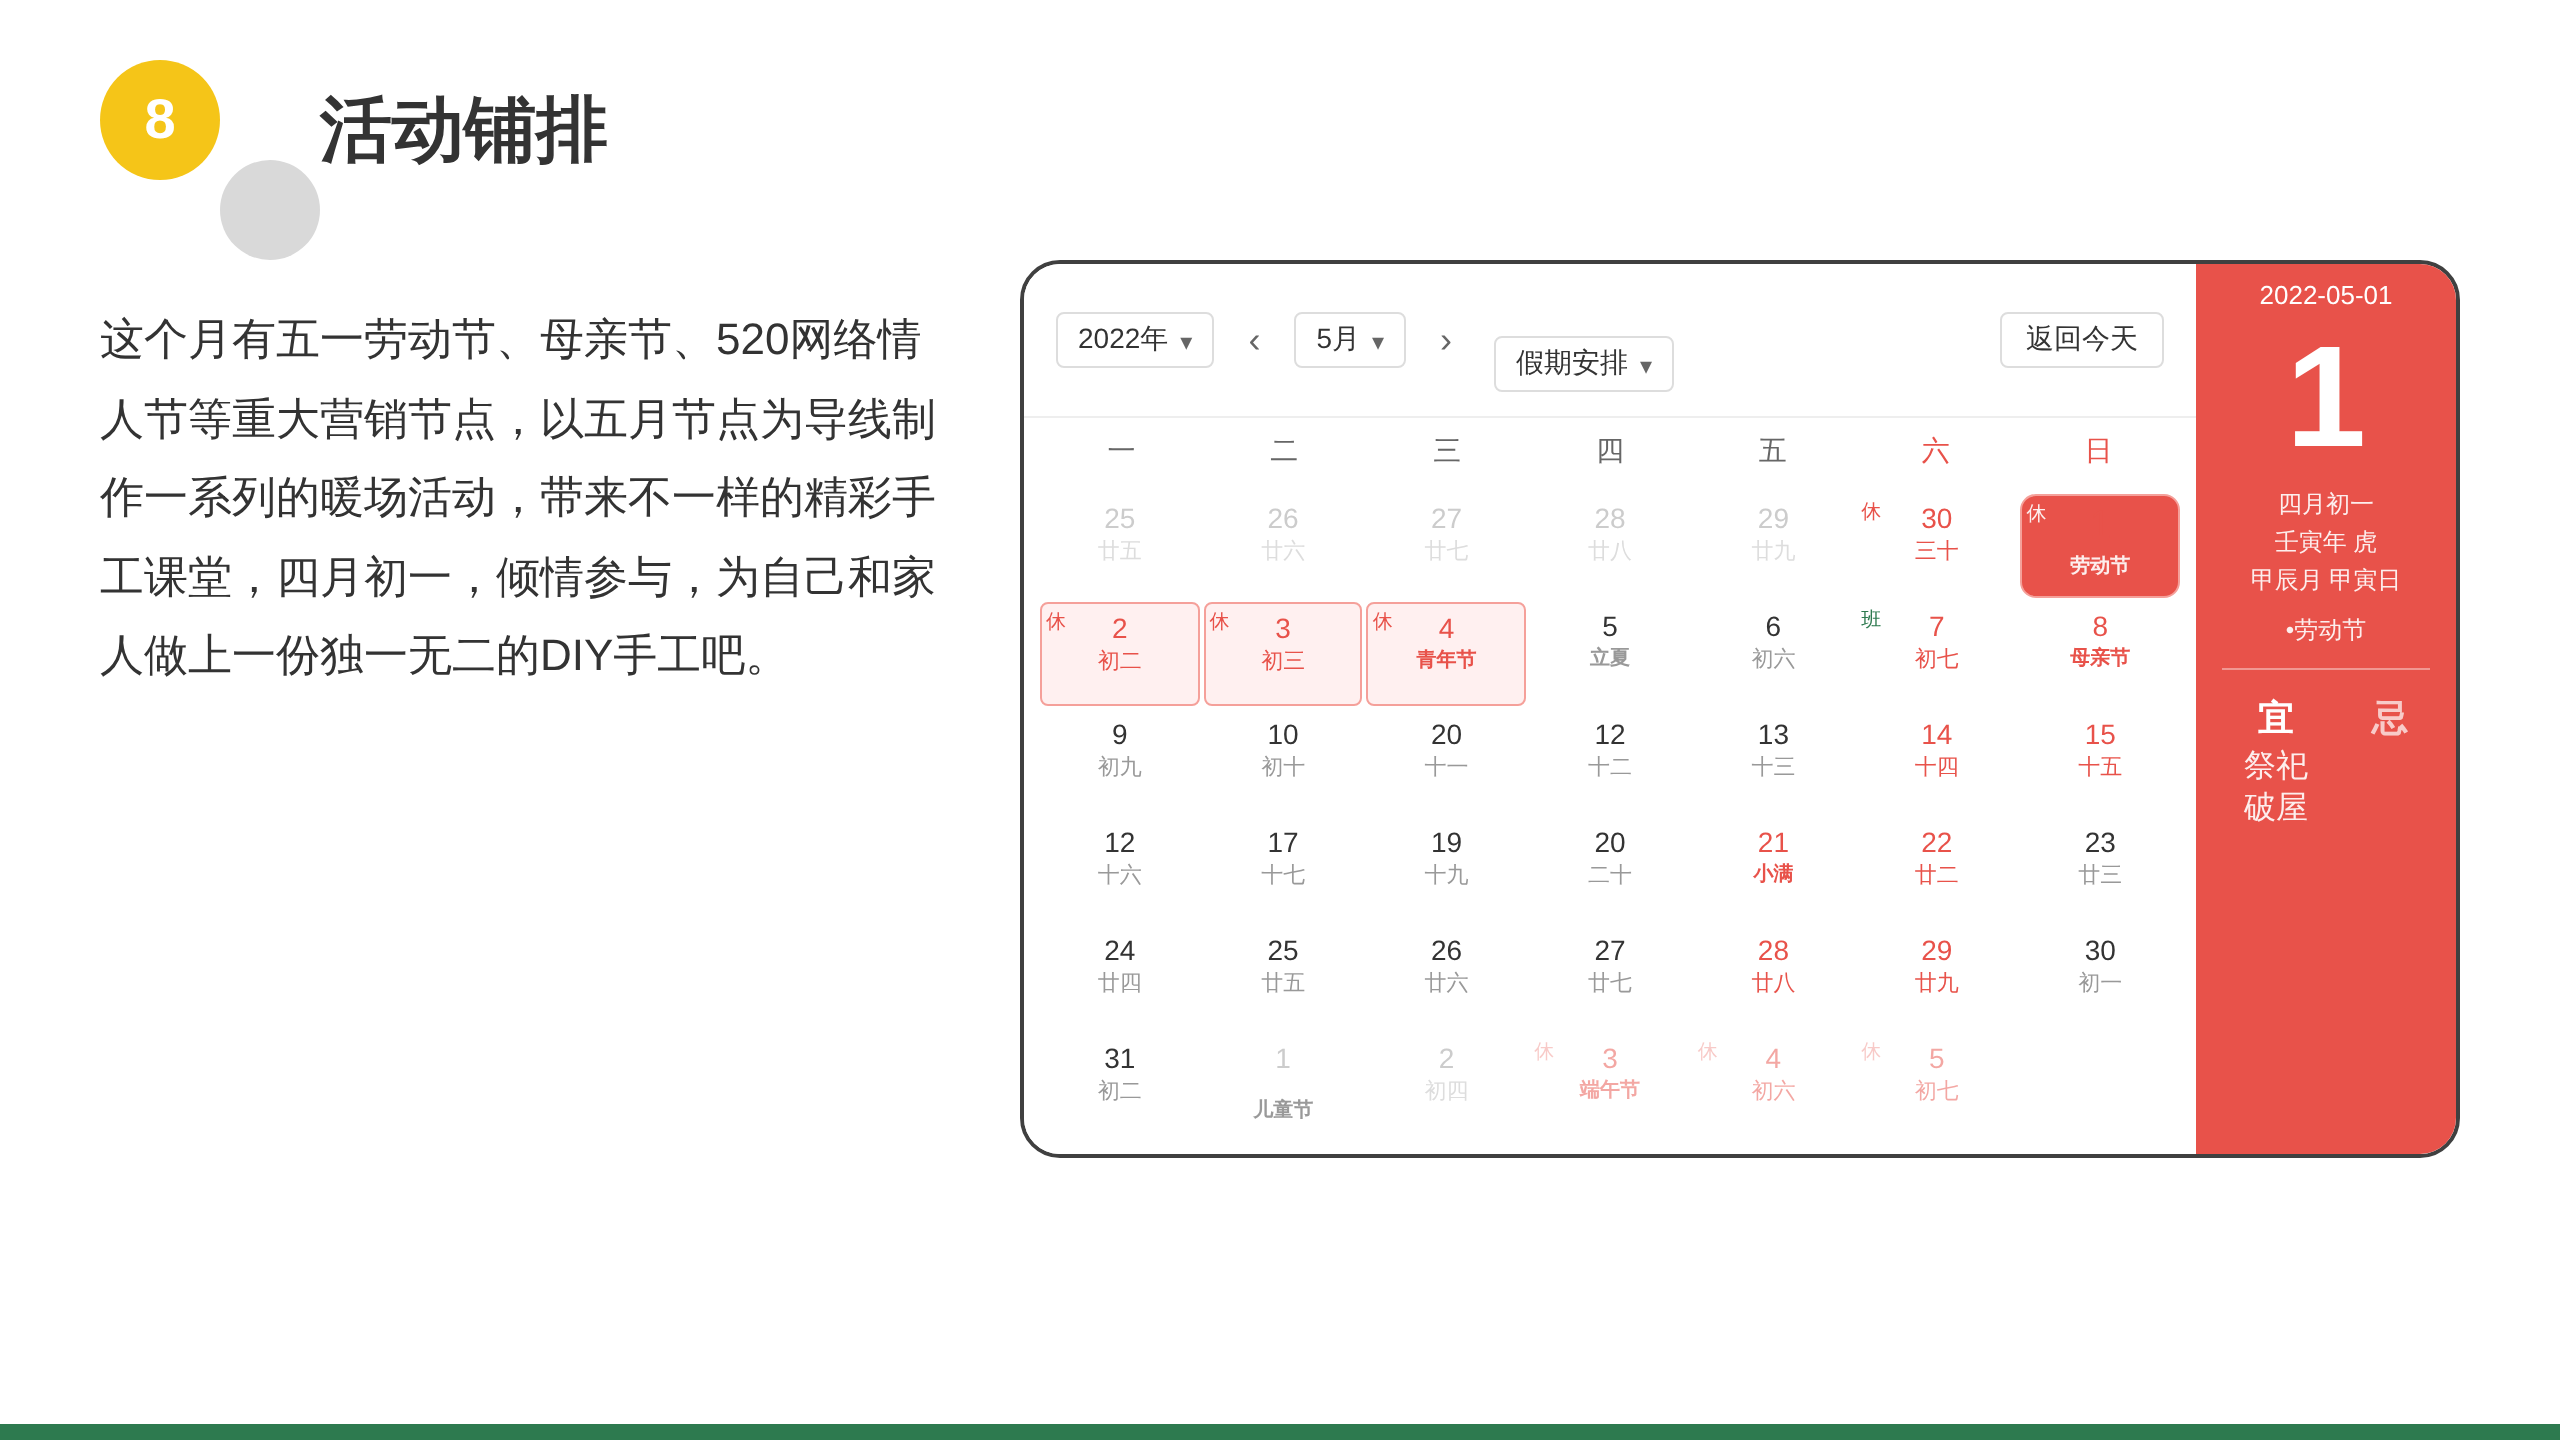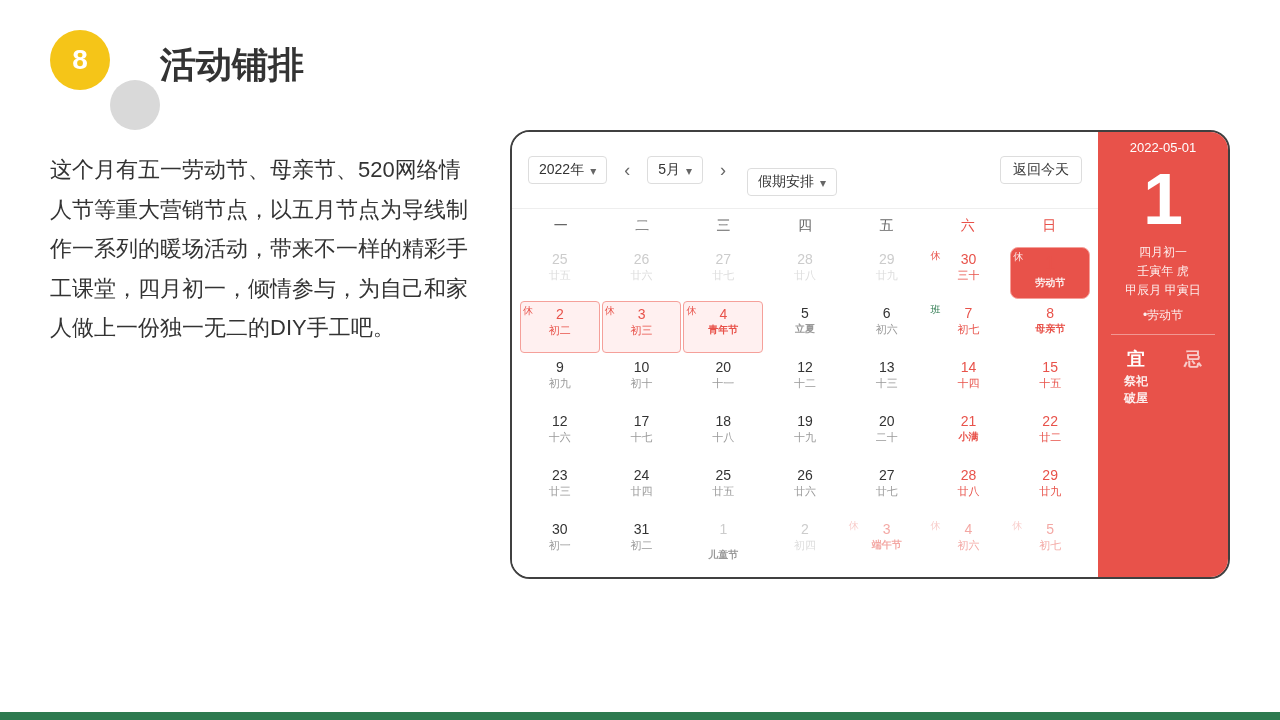--- a/index.html
+++ b/index.html
@@ -314,10 +314,9 @@
     .yi-label { color: #fff; }
     .ji-label { color: rgba(255,255,255,0.7); }
     .yi-content, .ji-content {
-      font-size: 12px;
+      font-size: 16px;
       color: rgba(255,255,255,0.9);
       text-align: center;
-      font-weight: bold;
     }
     .yi-col, .ji-col {
       display: flex;

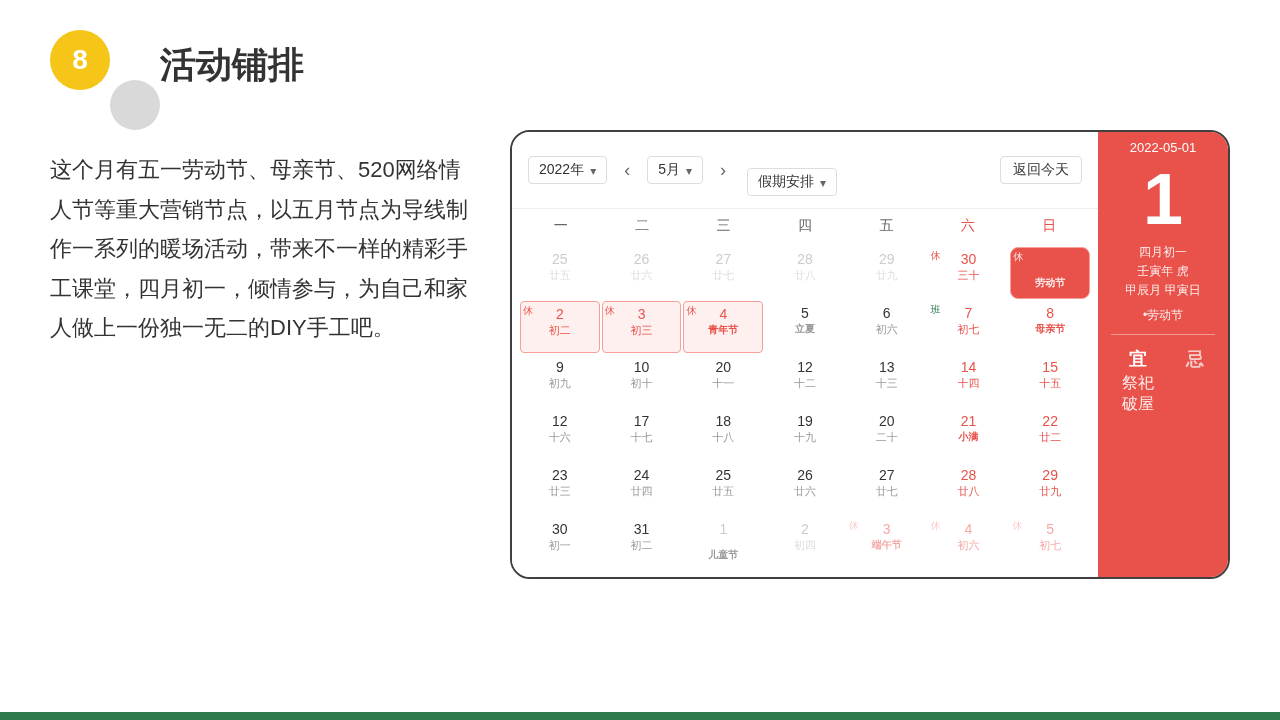--- a/index.html
+++ b/index.html
@@ -498,10 +498,6 @@
               <span class="day-lunar">十七</span>
             </div>
             <div class="cal-day">
-              <span class="day-num">18</span>
-              <span class="day-lunar">十八</span>
-            </div>
-            <div class="cal-day">
               <span class="day-num">19</span>
               <span class="day-lunar">十九</span>
             </div>

